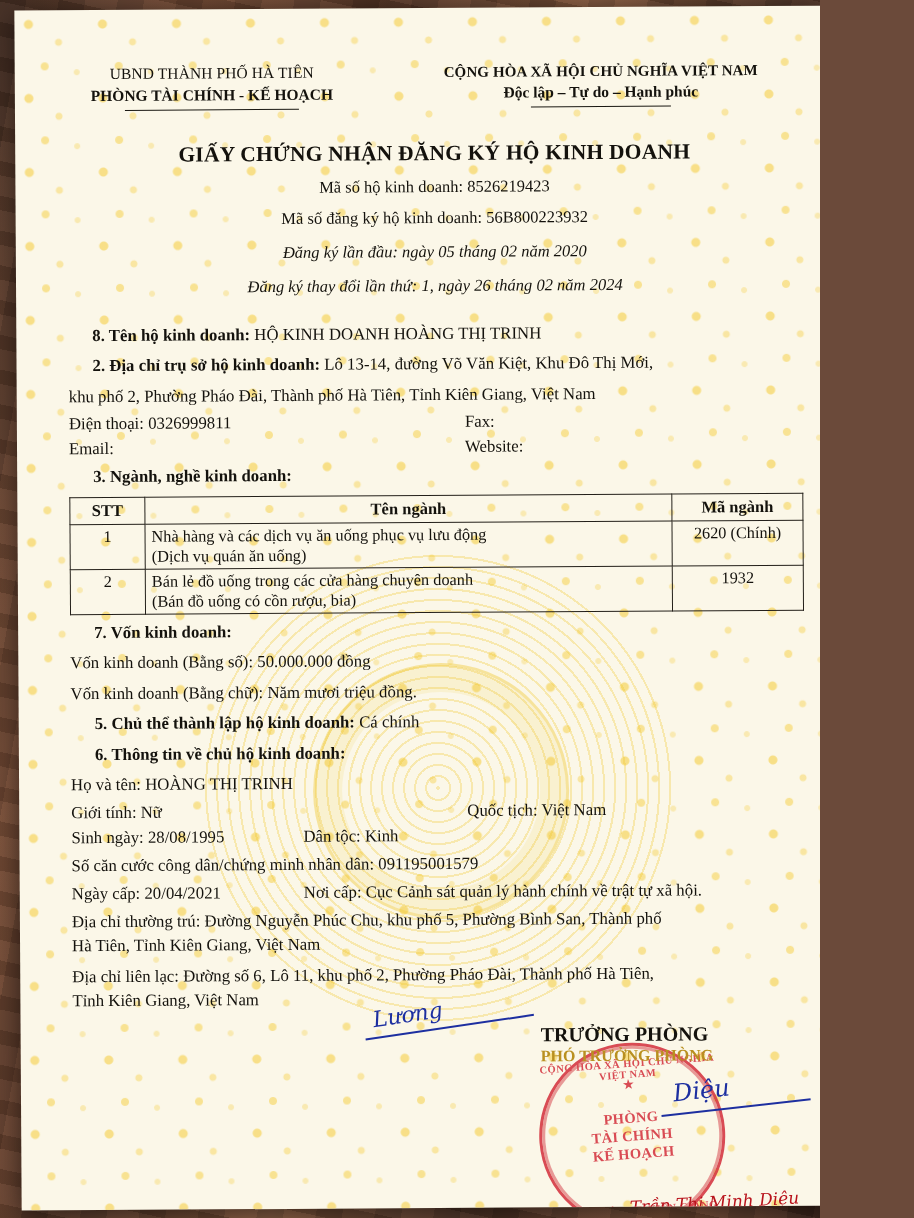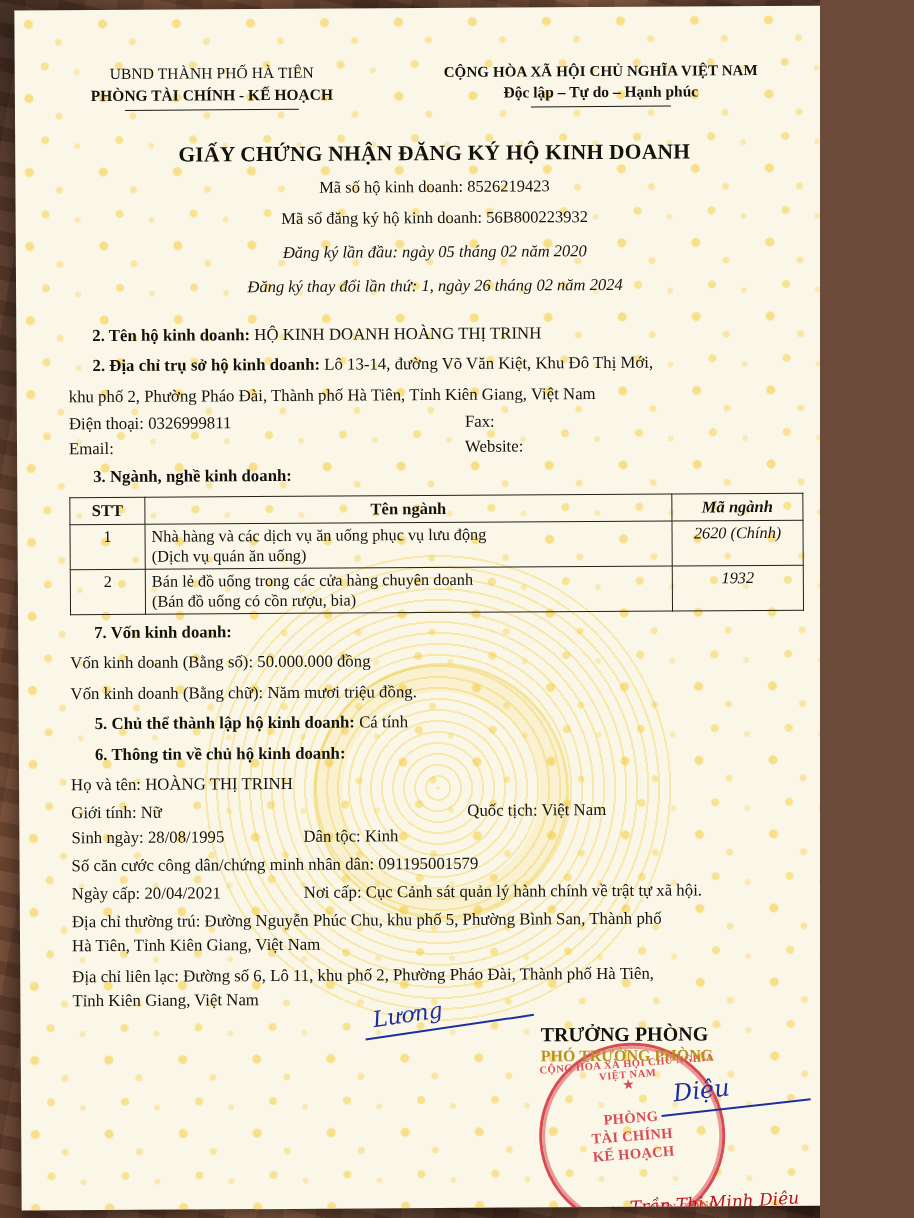--- a/index.html
+++ b/index.html
@@ -318,7 +318,7 @@
       <div style="height:20px"></div>
 
       <div class="field indent">
-        <span class="section-num">2. Tên hộ kinh doanh:</span>
+        <span class="section-num">8. Tên hộ kinh doanh:</span>
         <span>HỘ KINH DOANH HOÀNG THỊ TRINH</span>
       </div>
 

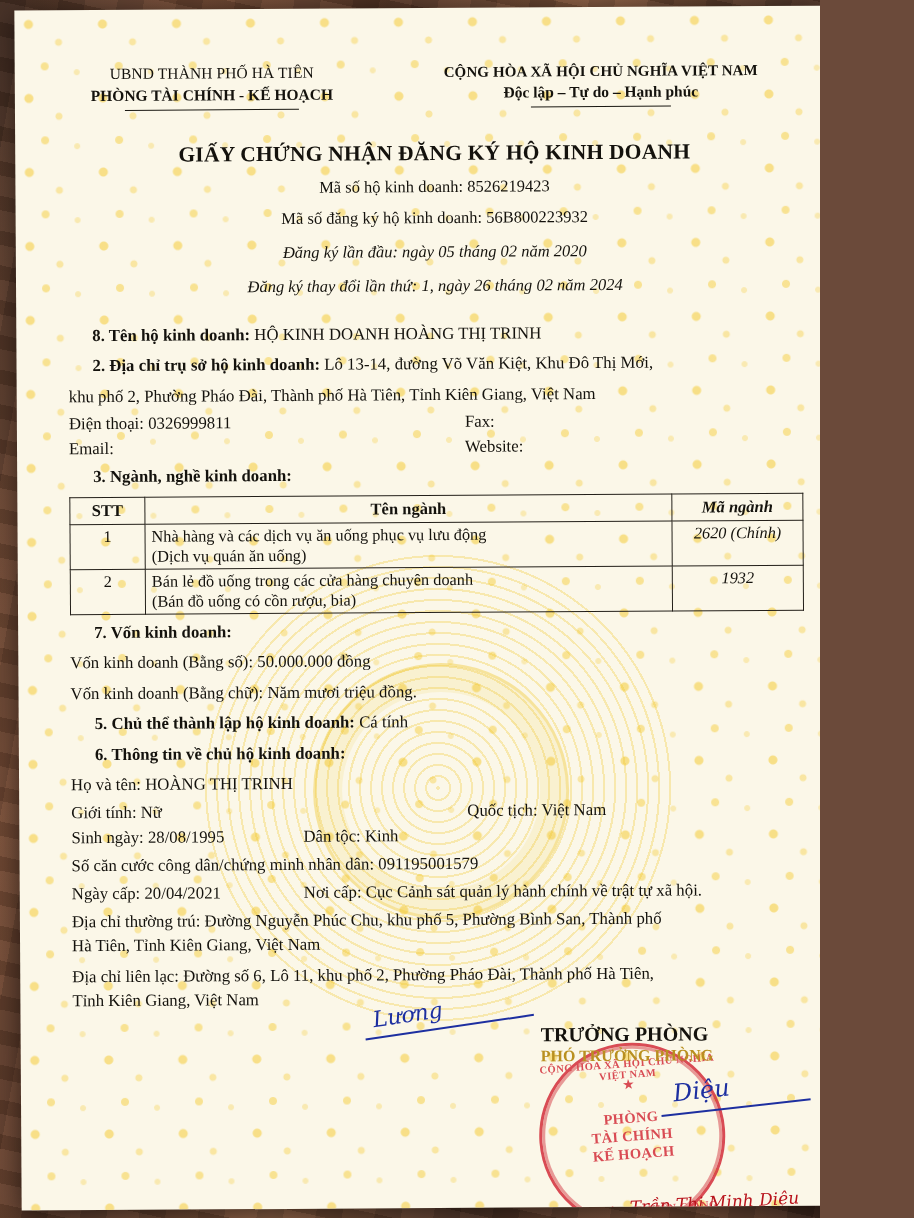--- a/index.html
+++ b/index.html
@@ -172,7 +172,7 @@
     padding: 3px 6px;
   }
   .col-stt { width: 62px; text-align: center; }
-  .col-ma  { width: 118px; text-align: center; font-style: italic; }
+  .col-ma  { width: 118px; text-align: center; }
 
   
   .sign-zone {

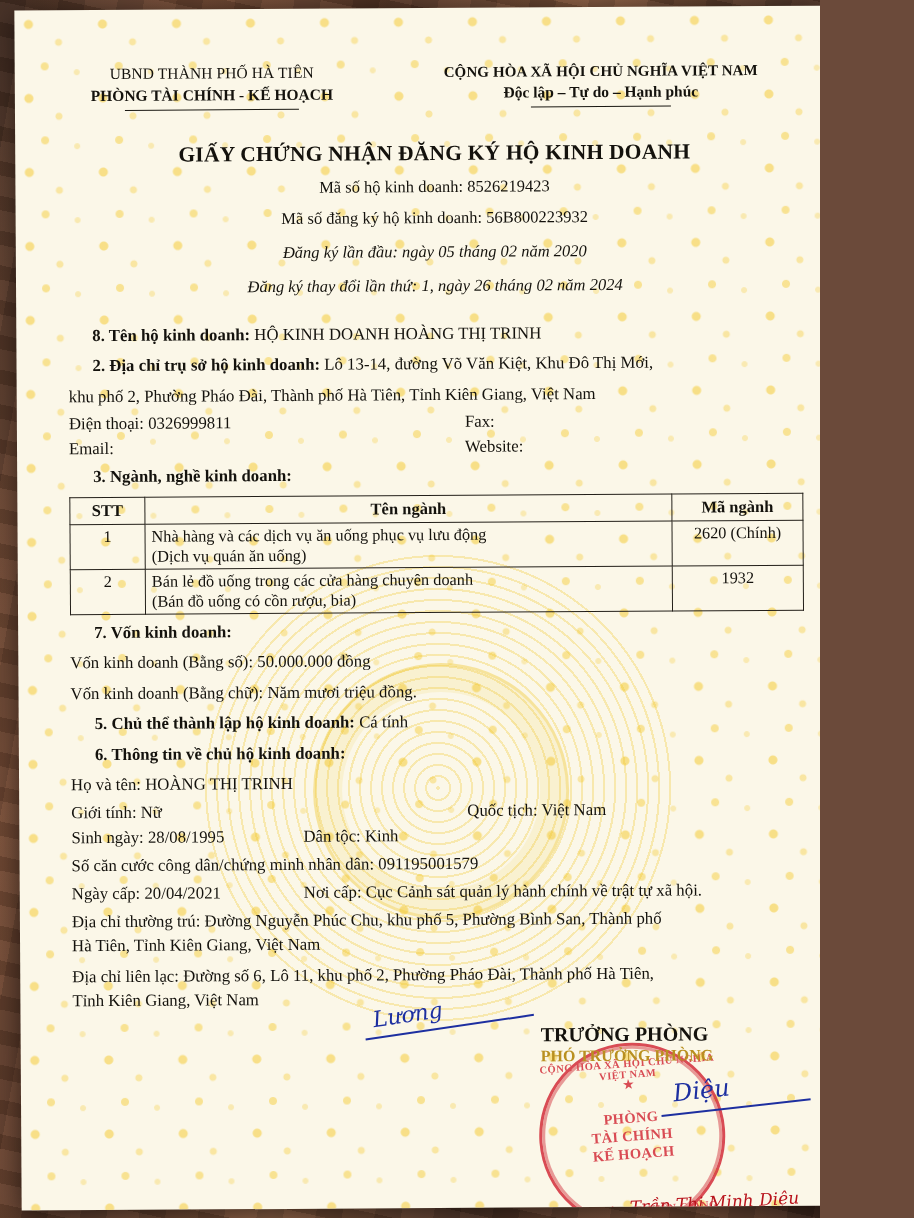--- a/index.html
+++ b/index.html
@@ -377,7 +377,7 @@
 
       <div class="field indent">
         <span class="section-num">5. Chủ thể thành lập hộ kinh doanh:</span>
-        <span>Cá tính</span>
+        <span>Cá chính</span>
       </div>
 
       <div class="field indent">

